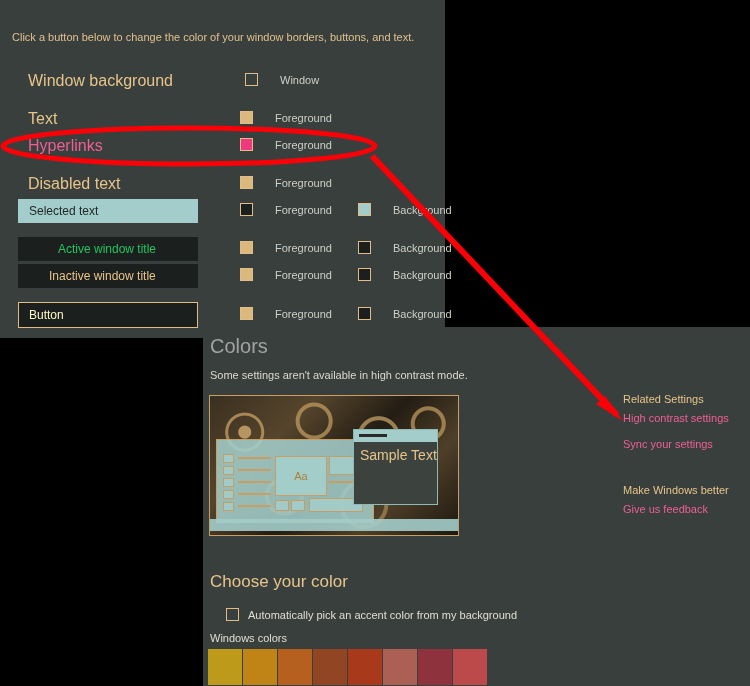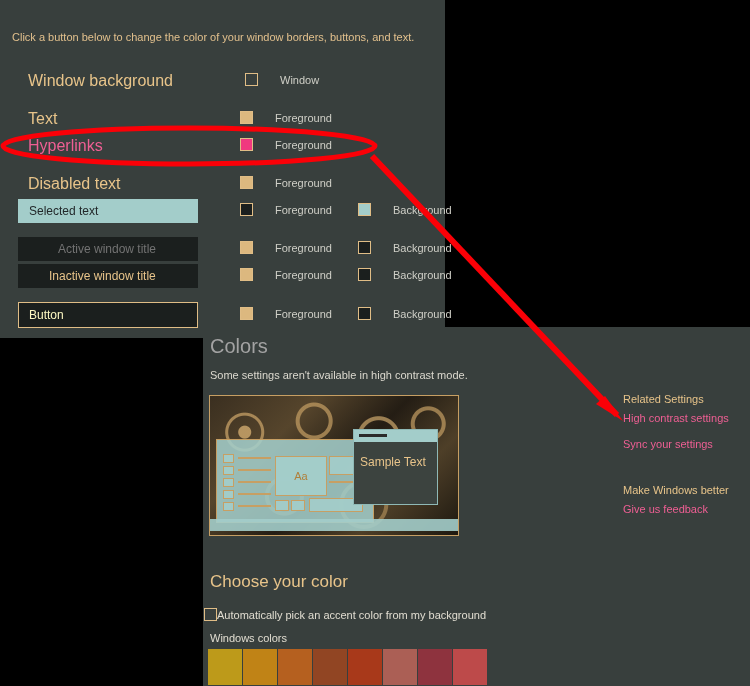--- a/index.html
+++ b/index.html
@@ -31,7 +31,7 @@
   .sample-box{position:absolute;left:18px;width:180px;height:24px;box-sizing:border-box;
     display:flex;align-items:center;padding-left:10px;font-size:12px;}
   #box-selected{background:#a3cdca;color:#22282a;border:1px solid #a3cdca;}
-  #box-active{background:#1b1f1e;color:#737373;padding-left:40px;}
+  #box-active{background:#1b1f1e;color:#22c55e;padding-left:40px;}
   #box-inactive{background:#1b1f1e;color:#e8c48a;}
   #box-button{background:#1b1f1e;color:#fef9c3;border:1px solid #e0bd86;height:26px;}
 

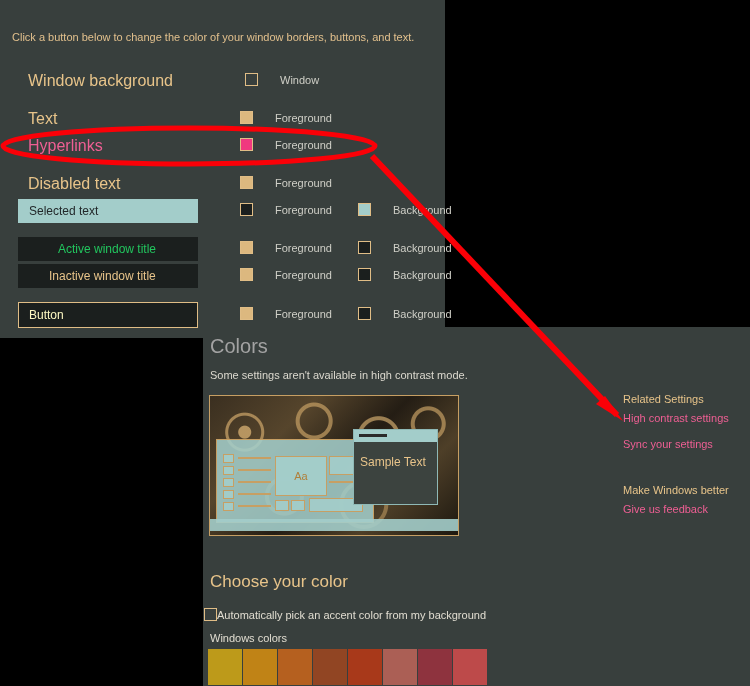--- a/index.html
+++ b/index.html
@@ -66,7 +66,7 @@
     background:#3c433f;border:1px solid #8fb9b6;box-sizing:border-box;}
   #pw-title{height:12px;background:#a3cdca;position:relative;}
   #pw-titlebar-line{position:absolute;left:5px;top:4px;width:28px;height:3px;background:#2a2a2a;}
-  #pw-text{font-size:12px;color:#e8c48a;padding:5px 0 0 6px;margin-top:8px;}
+  #pw-text{font-size:14px;color:#e8c48a;padding:5px 0 0 6px;}
 
   
   #related{position:absolute;left:420px;top:66px;width:130px;}

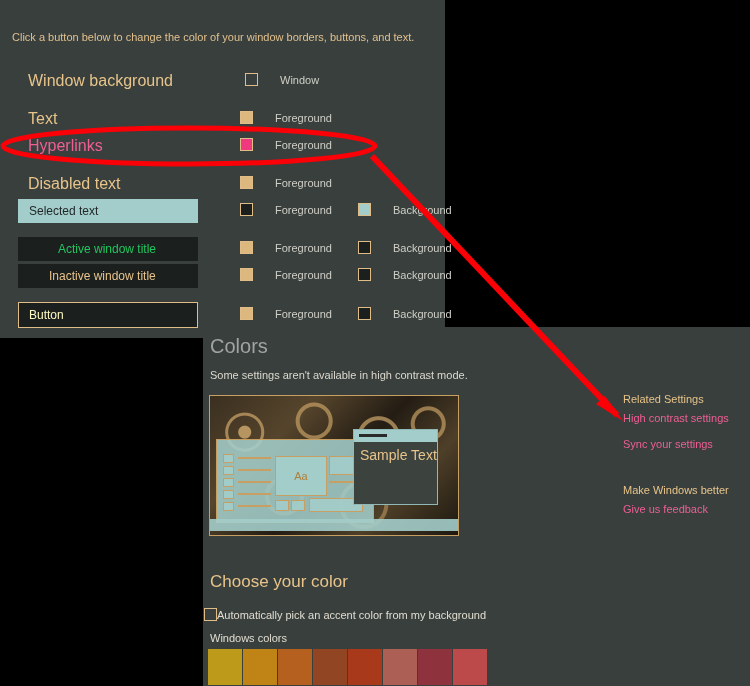--- a/index.html
+++ b/index.html
@@ -76,7 +76,7 @@
 
   
   #choose-heading{position:absolute;left:7px;top:245px;font-size:17px;color:#e8c48a;}
-  #auto-accent{position:absolute;left:1px;top:281px;display:flex;align-items:center;}
+  #auto-accent{position:absolute;left:23px;top:281px;display:flex;align-items:center;gap:9px;}
   #auto-accent .cb{width:13px;height:13px;box-sizing:border-box;border:1px solid #e0bd86;background:transparent;}
   #auto-accent .lbl{font-size:11px;color:#e0dcd0;}
   #windows-colors-label{position:absolute;left:7px;top:305px;font-size:11px;color:#e0dcd0;}

